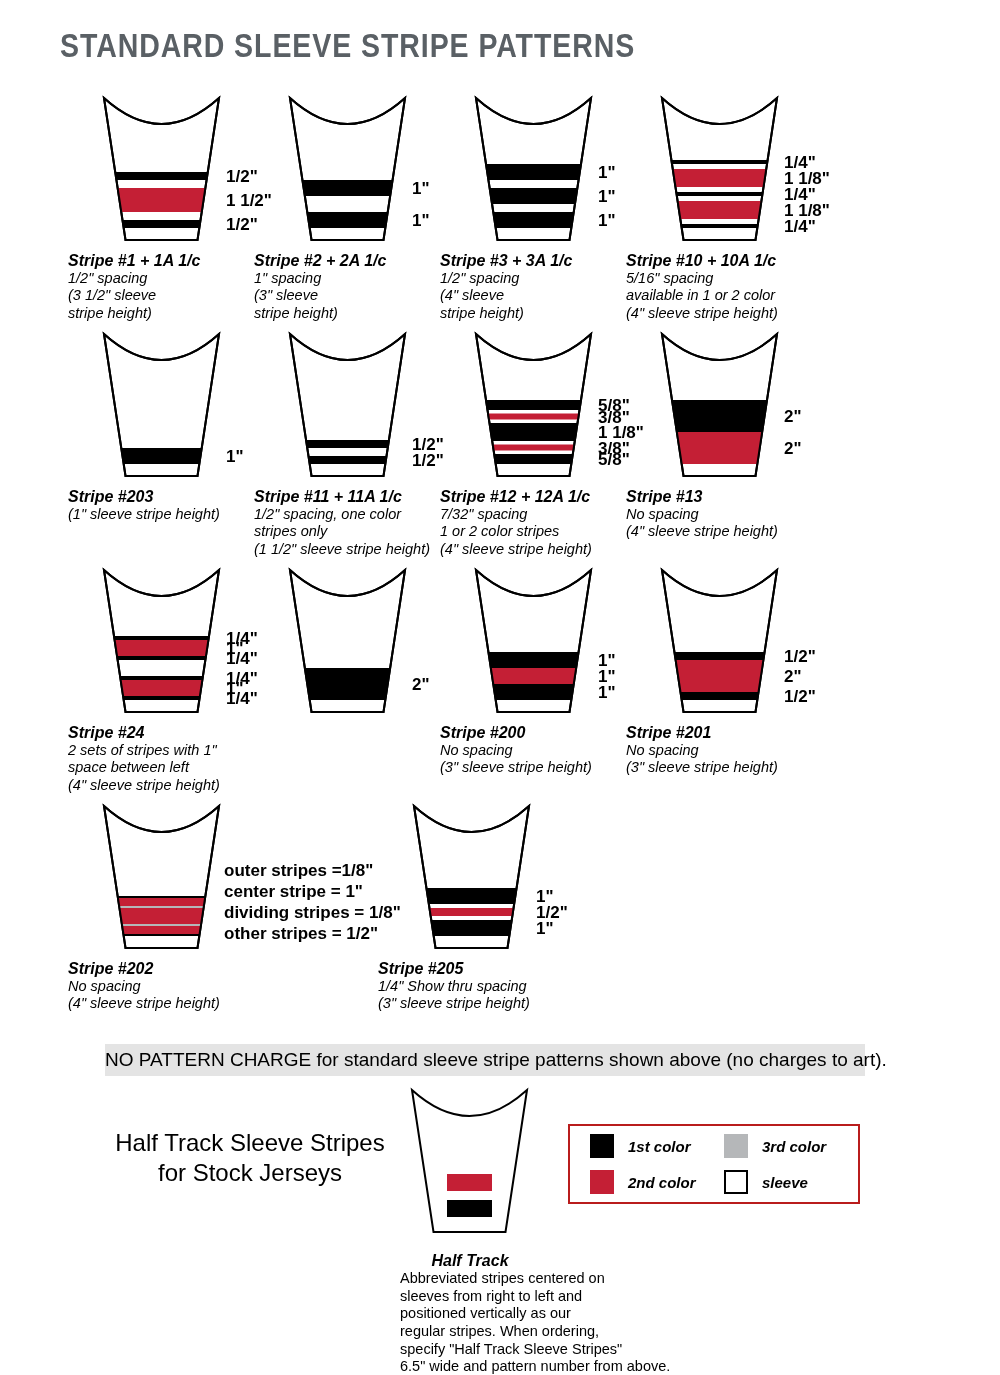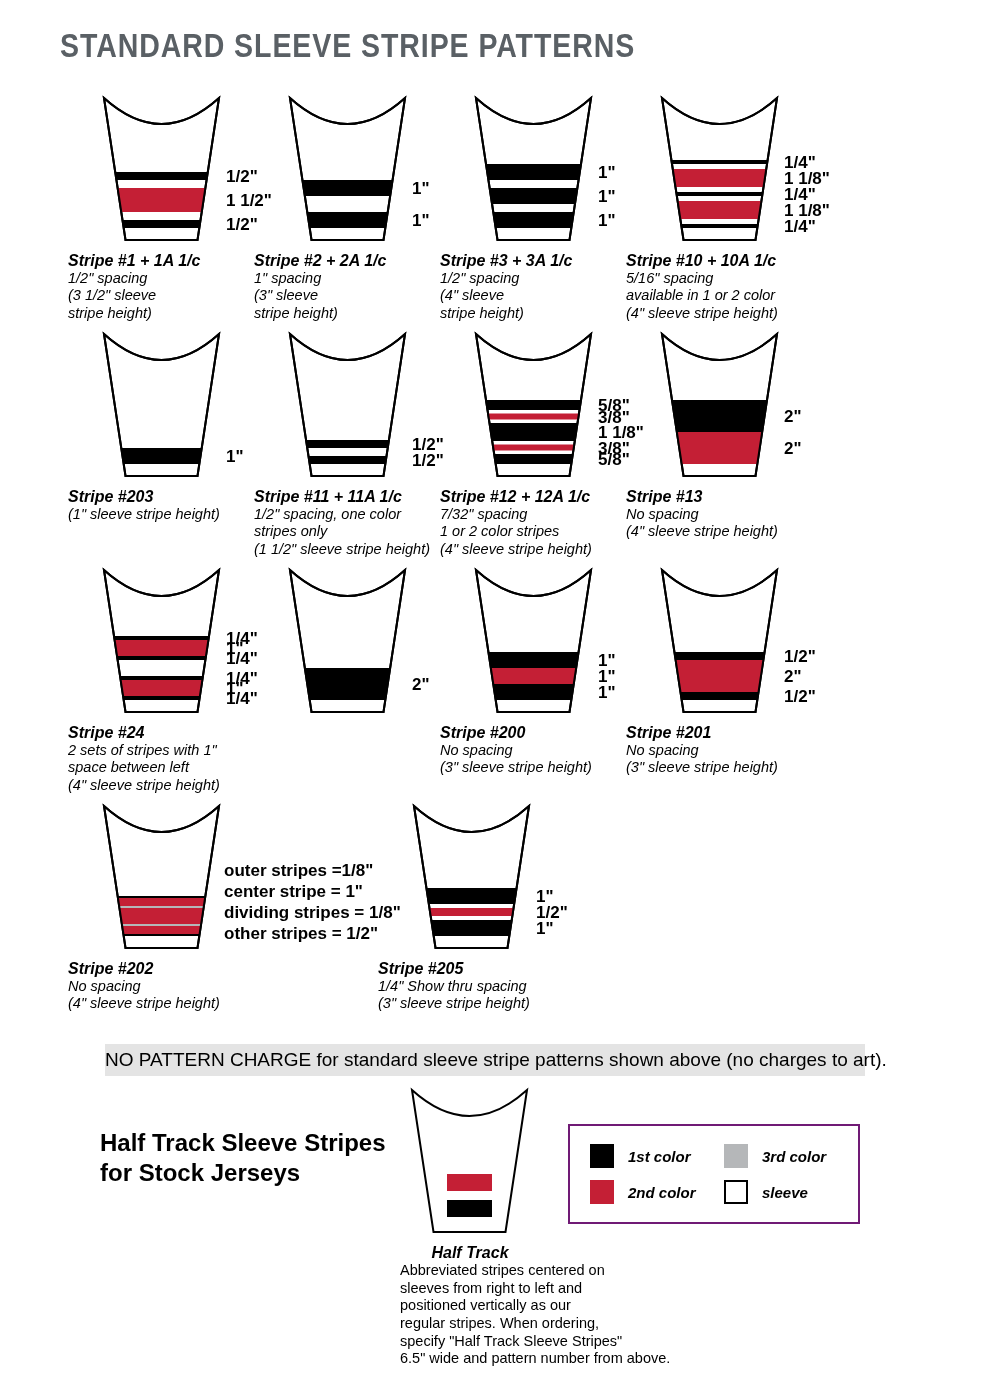--- a/index.html
+++ b/index.html
@@ -25,7 +25,7 @@
     text-align:center;font-size:19px;padding:5px 0;white-space:nowrap;
   }
   .ht{display:flex;margin:10px 0 0 100px;}
-  .ht-head{flex:none;width:300px;margin-top:42px;text-align:left;font-size:24px;font-weight:bold;line-height:1.25;white-space:nowrap;}
+  .ht-head{flex:none;width:300px;margin-top:42px;text-align:center;font-size:24px;font-weight:normal;line-height:1.25;white-space:nowrap;}
   .ht-sleeve{flex:none;width:140px;text-align:center;}
   .ht-sleeve svg{display:block;overflow:visible;}
   .ht-cap{font-size:16px;font-weight:bold;font-style:italic;margin-top:6px;white-space:nowrap;}

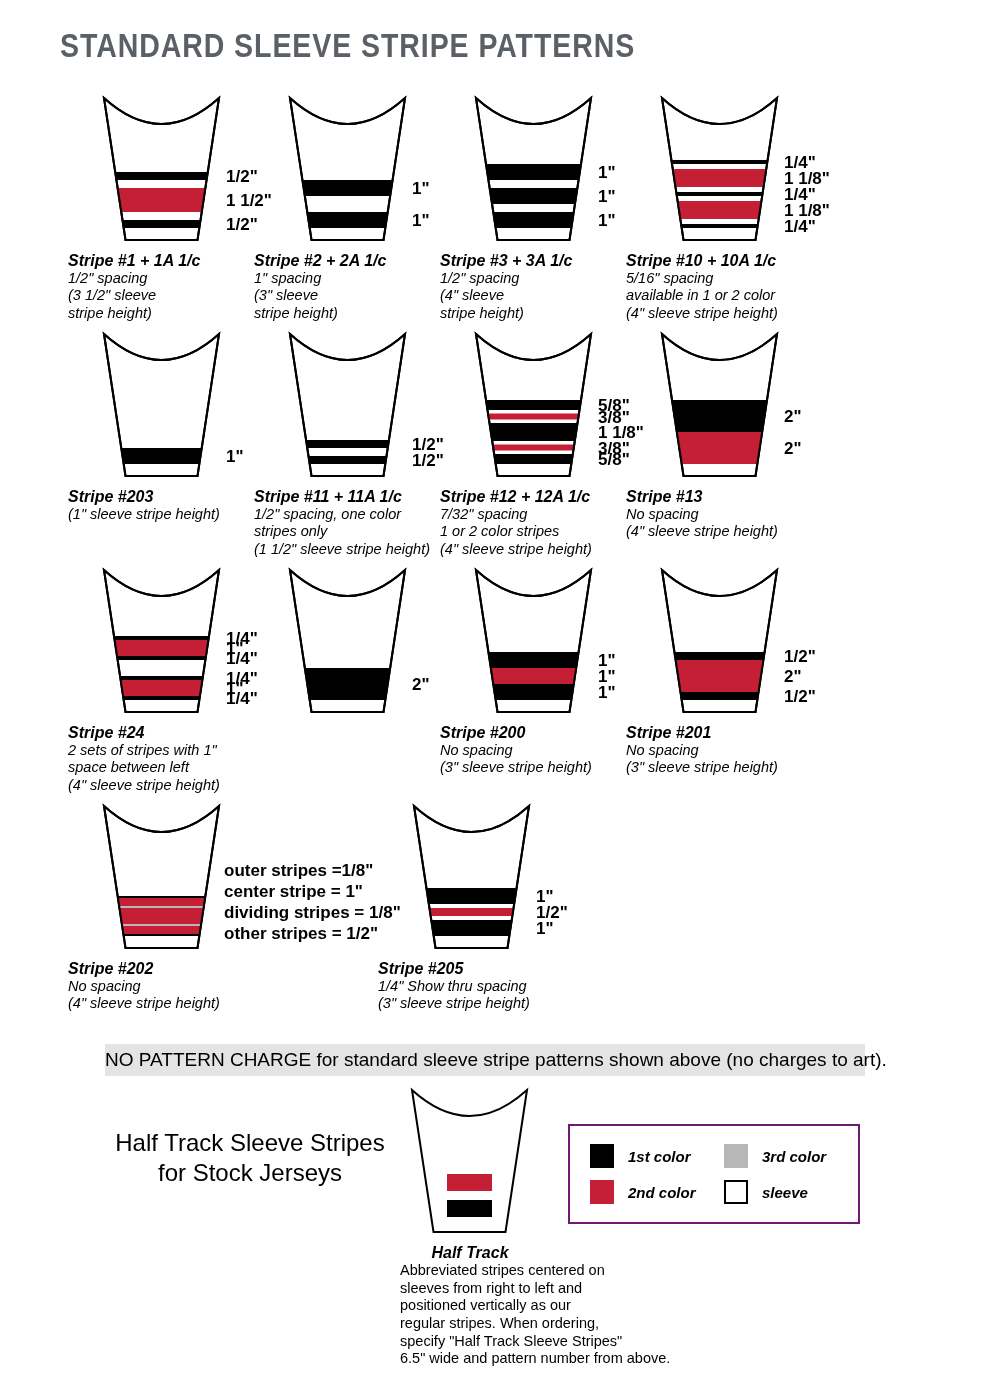--- a/index.html
+++ b/index.html
@@ -31,8 +31,8 @@
   .ht-cap{font-size:16px;font-weight:bold;font-style:italic;margin-top:6px;white-space:nowrap;}
   .ht-desc{font-size:14.5px;white-space:nowrap;line-height:1.22;}
   .legend{
-    flex:none;margin-top:38px;margin-left:28px;width:292px;height:100px;
-    border:2px solid #701a75;box-sizing:border-box;
+    flex:none;margin-top:38px;margin-left:28px;width:292px;height:80px;
+    border:2px solid #b91c1c;box-sizing:border-box;
     display:grid;grid-template-columns:1fr 1fr;align-content:center;row-gap:12px;padding-left:20px;
   }
   .litem{display:flex;align-items:center;gap:14px;font-size:15px;font-weight:bold;font-style:italic;}

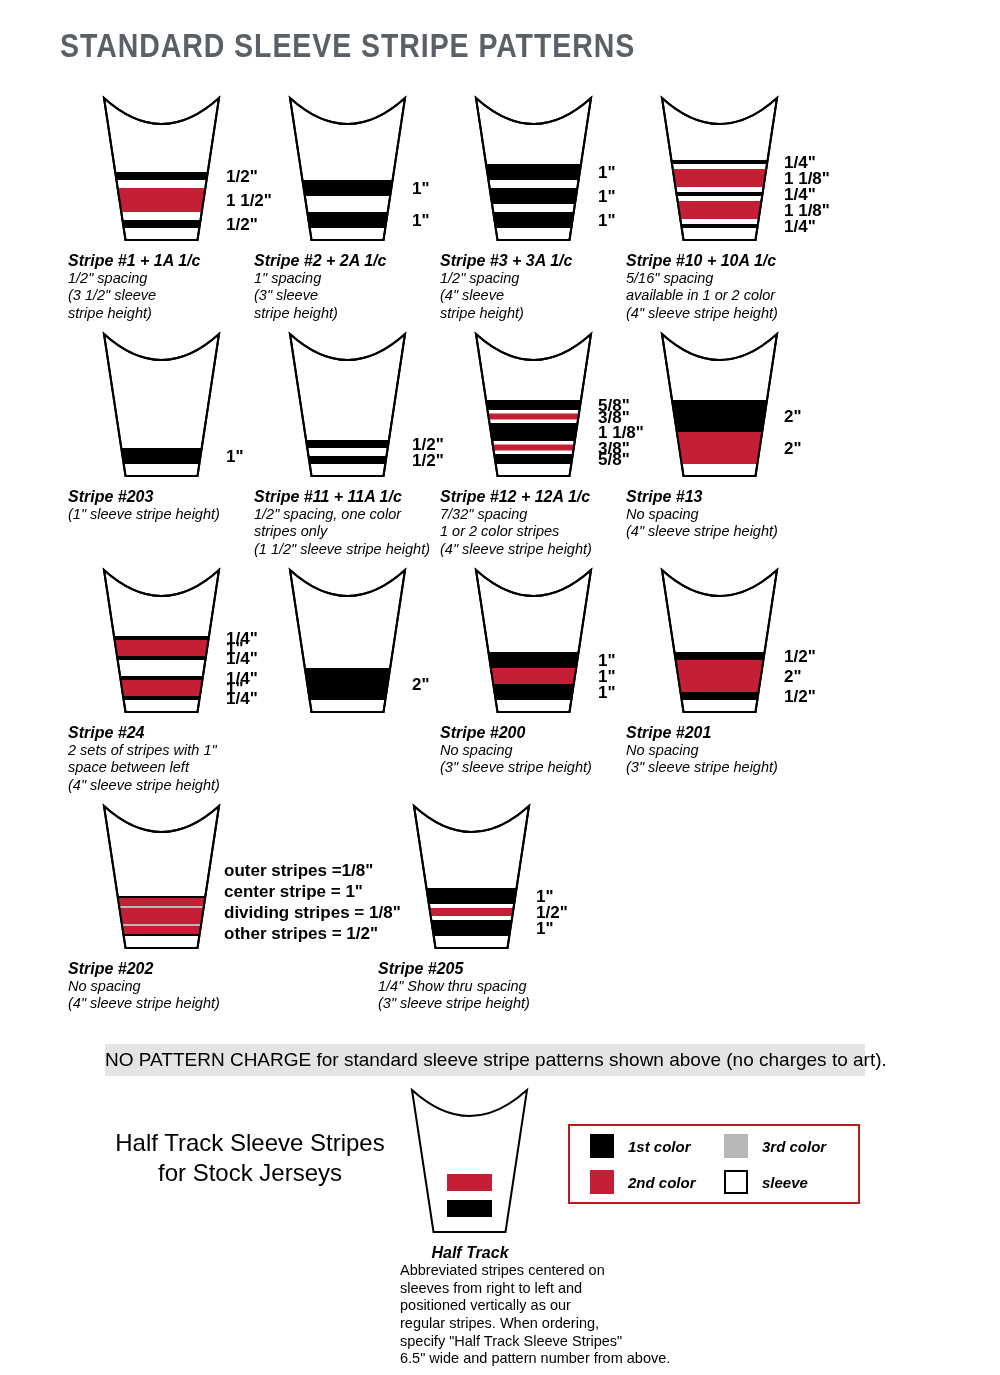--- a/index.html
+++ b/index.html
@@ -28,7 +28,7 @@
   .ht-head{flex:none;width:300px;margin-top:42px;text-align:center;font-size:24px;font-weight:normal;line-height:1.25;white-space:nowrap;}
   .ht-sleeve{flex:none;width:140px;text-align:center;}
   .ht-sleeve svg{display:block;overflow:visible;}
-  .ht-cap{font-size:16px;font-weight:bold;font-style:italic;margin-top:6px;white-space:nowrap;}
+  .ht-cap{font-size:16px;font-weight:bold;font-style:italic;margin-top:14px;white-space:nowrap;}
   .ht-desc{font-size:14.5px;white-space:nowrap;line-height:1.22;}
   .legend{
     flex:none;margin-top:38px;margin-left:28px;width:292px;height:80px;

